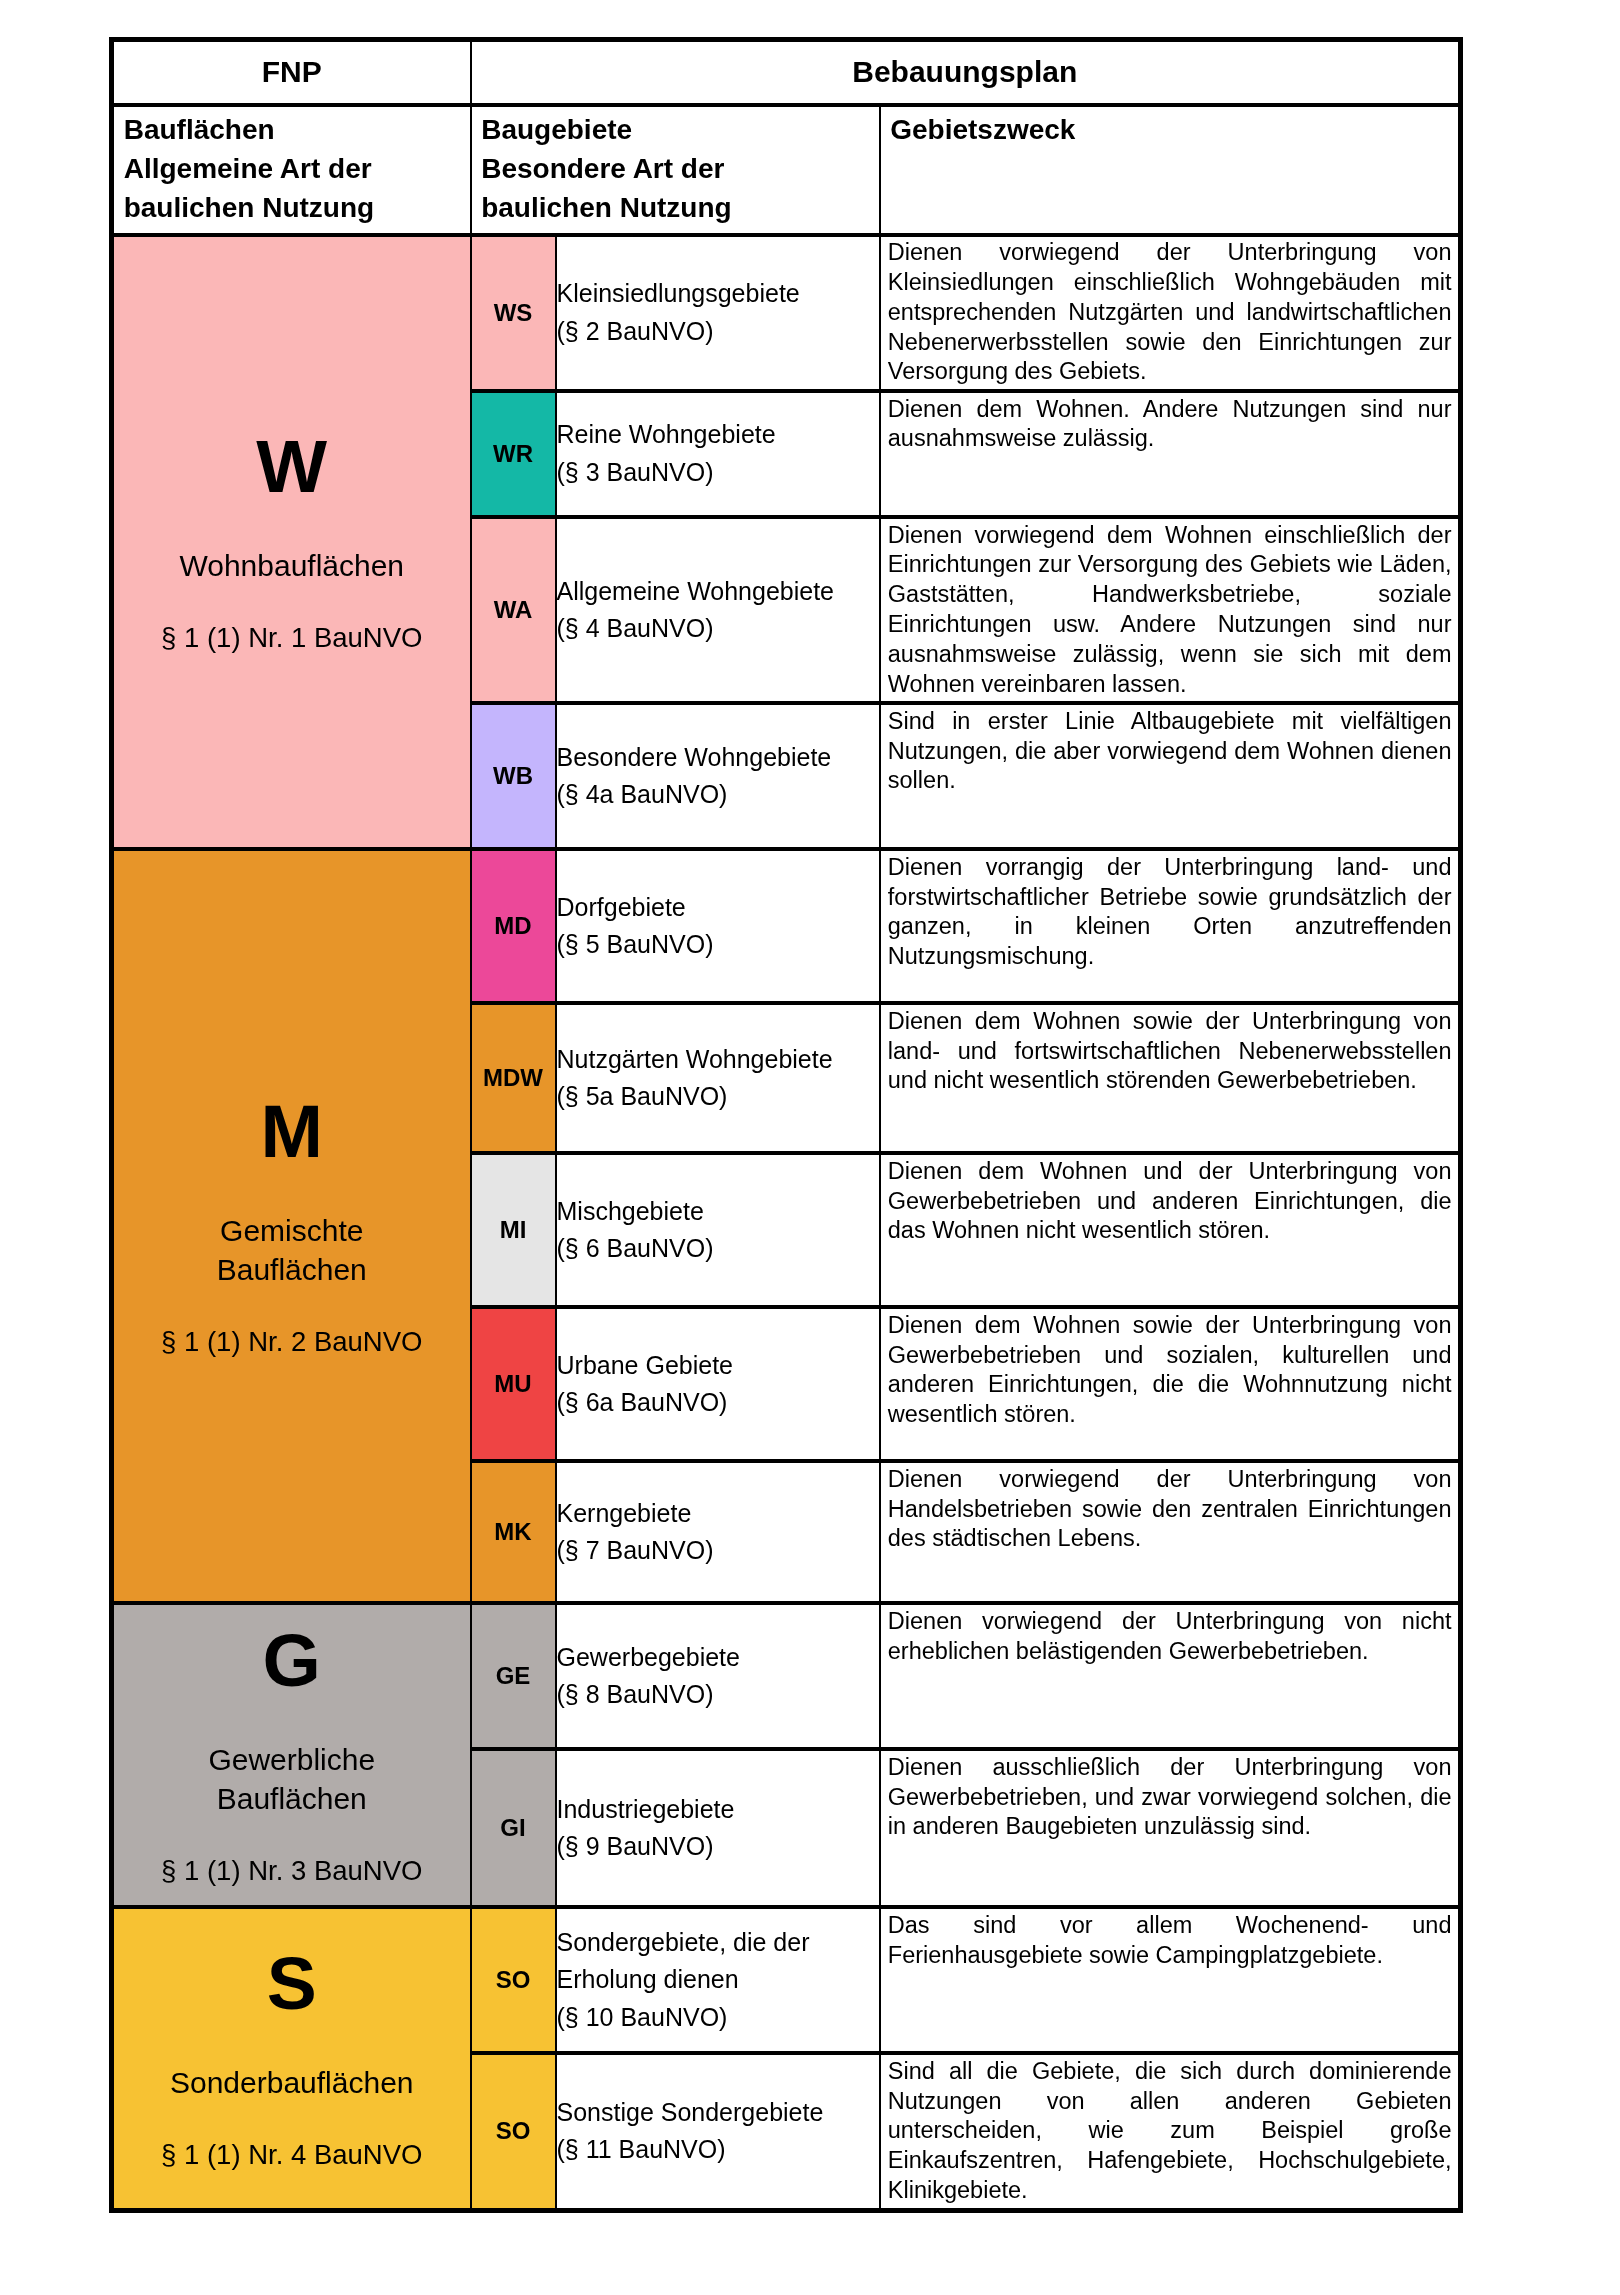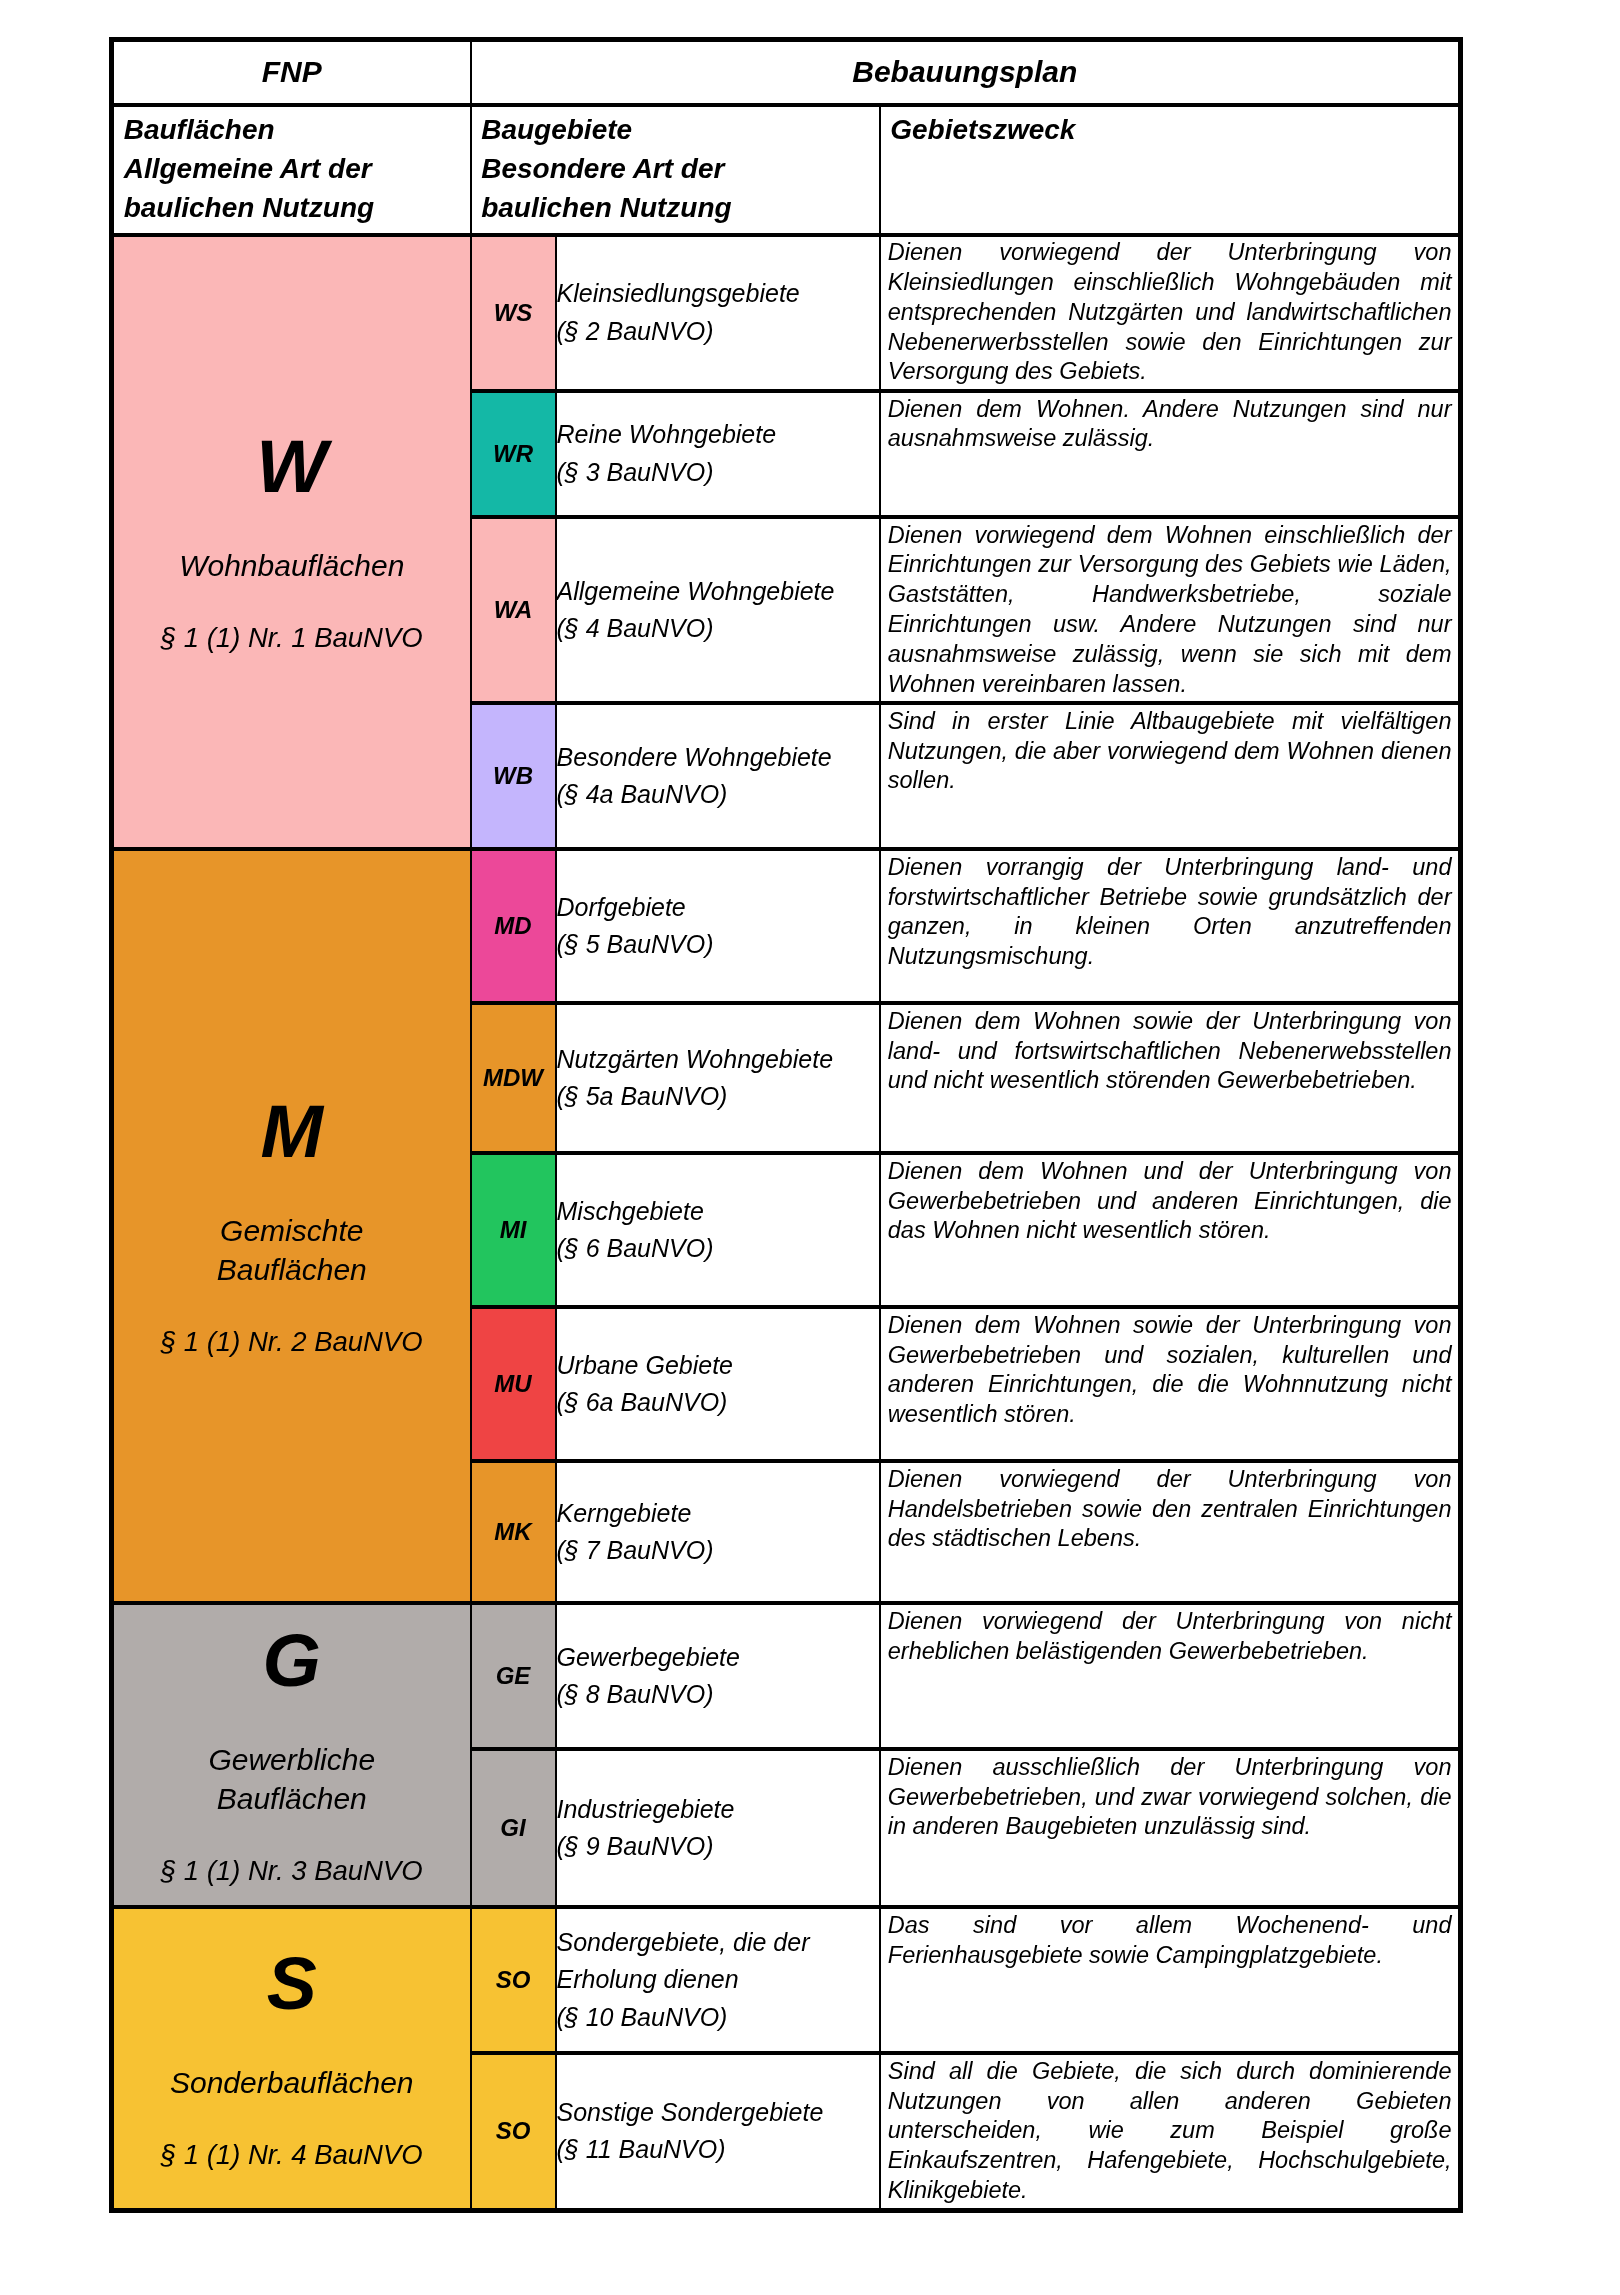--- a/index.html
+++ b/index.html
@@ -29,7 +29,6 @@
     border-bottom-width: 4px;
     padding: 0;
     overflow: hidden;
-    font-style: italic;
   }
   .h1 {
     font-size: 30px;

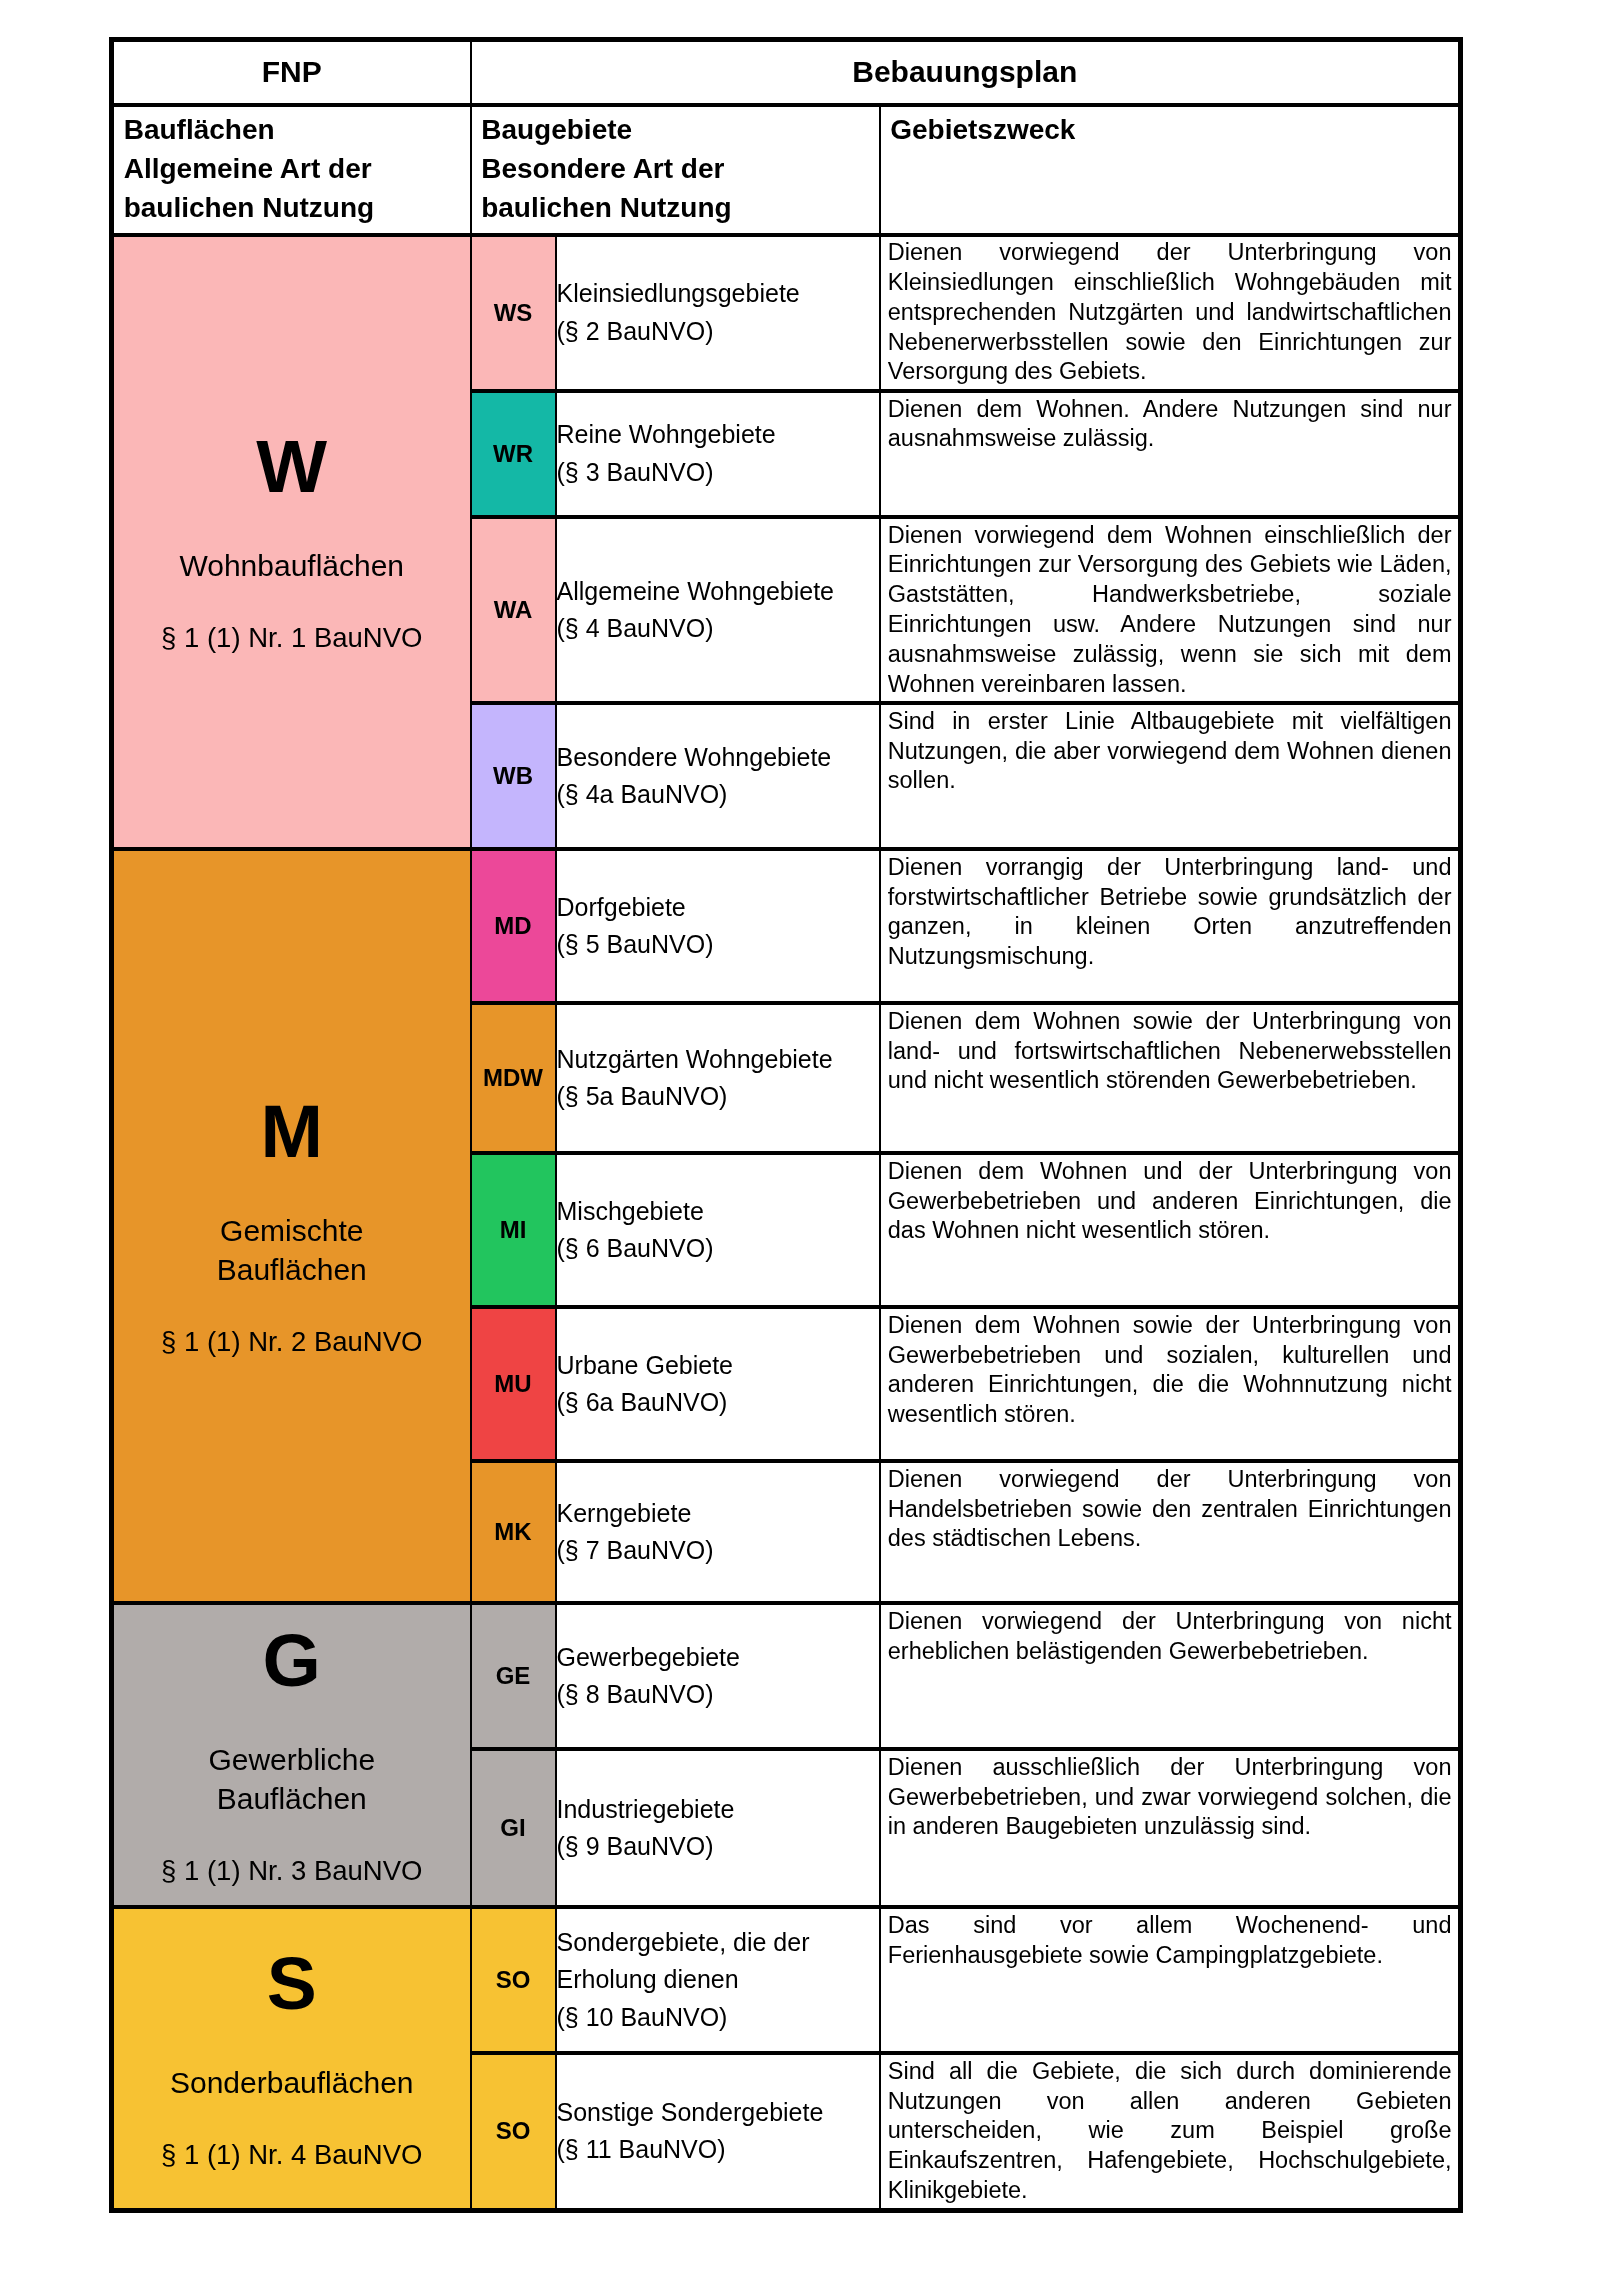--- a/index.html
+++ b/index.html
@@ -173,7 +173,7 @@
     <td class="zweck-cell">Dienen dem Wohnen sowie der Unterbringung von land- und fortswirtschaftlichen Nebenerwebsstellen und nicht wesentlich störenden Gewerbebetrieben.</td>
   </tr>
   <tr style="height:154px">
-    <td class="code-cell" style="background-color: #22c55e;">MI</td>
+    <td class="code-cell" style="background-color: #e5e5e5;">MI</td>
     <td class="name-cell">
       <div>Mischgebiete</div>
       <div>(§ 6 BauNVO)</div>

